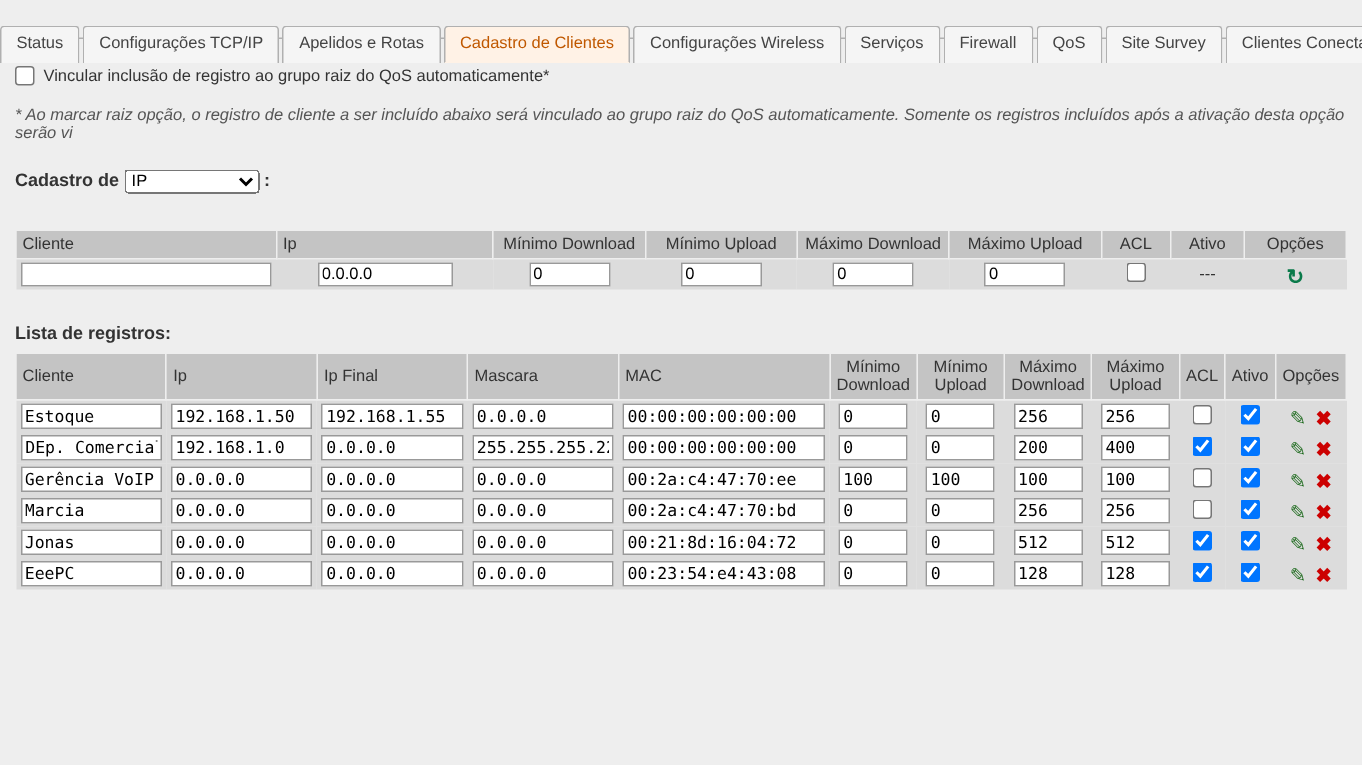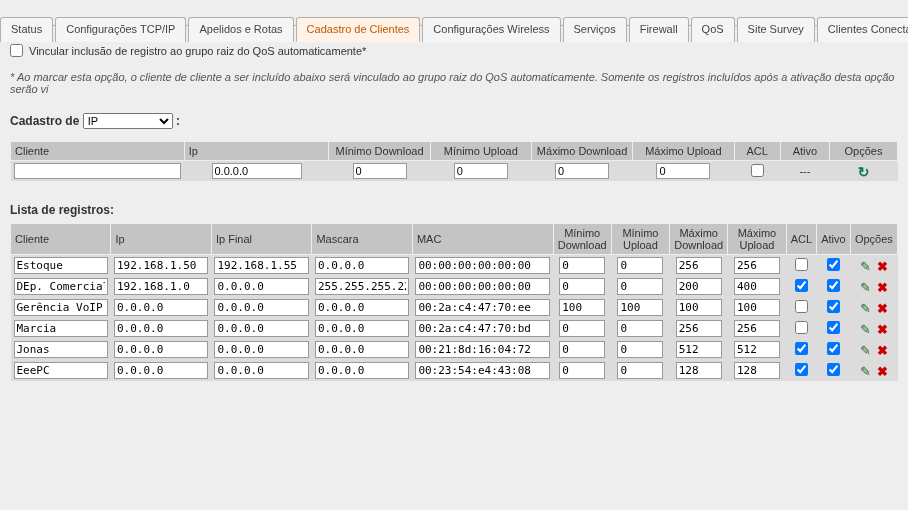--- a/index.html
+++ b/index.html
@@ -187,7 +187,7 @@
     <span>Vincular inclusão de registro ao grupo raiz do QoS automaticamente*</span>
   </div>
 
-  <div class="hint">* Ao marcar esta opção, o cliente de cliente a ser incluído abaixo será vinculado ao grupo raiz do QoS automaticamente. Somente os registros incluídos após a ativação desta opção serão vi</div>
+  <div class="hint">* Ao marcar raiz opção, o registro de cliente a ser incluído abaixo será vinculado ao grupo raiz do QoS automaticamente. Somente os registros incluídos após a ativação desta opção serão vi</div>
 
 
   <div class="cadastro-line">

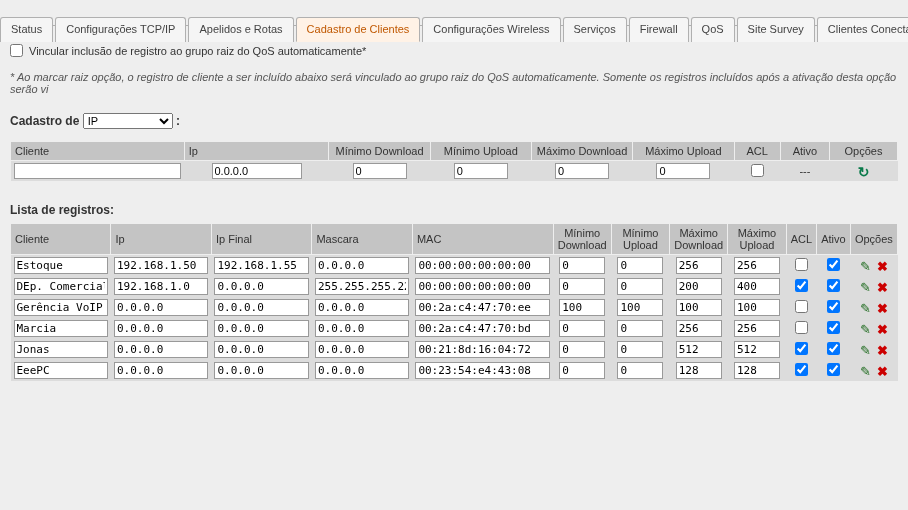--- a/index.html
+++ b/index.html
@@ -66,7 +66,7 @@
   margin: 0 3px;
 }
 .cadastro-line {
-  margin-bottom: 12px;
+  margin-bottom: 24px;
   font-size: 12px;
 }
 .cadastro-line select {

